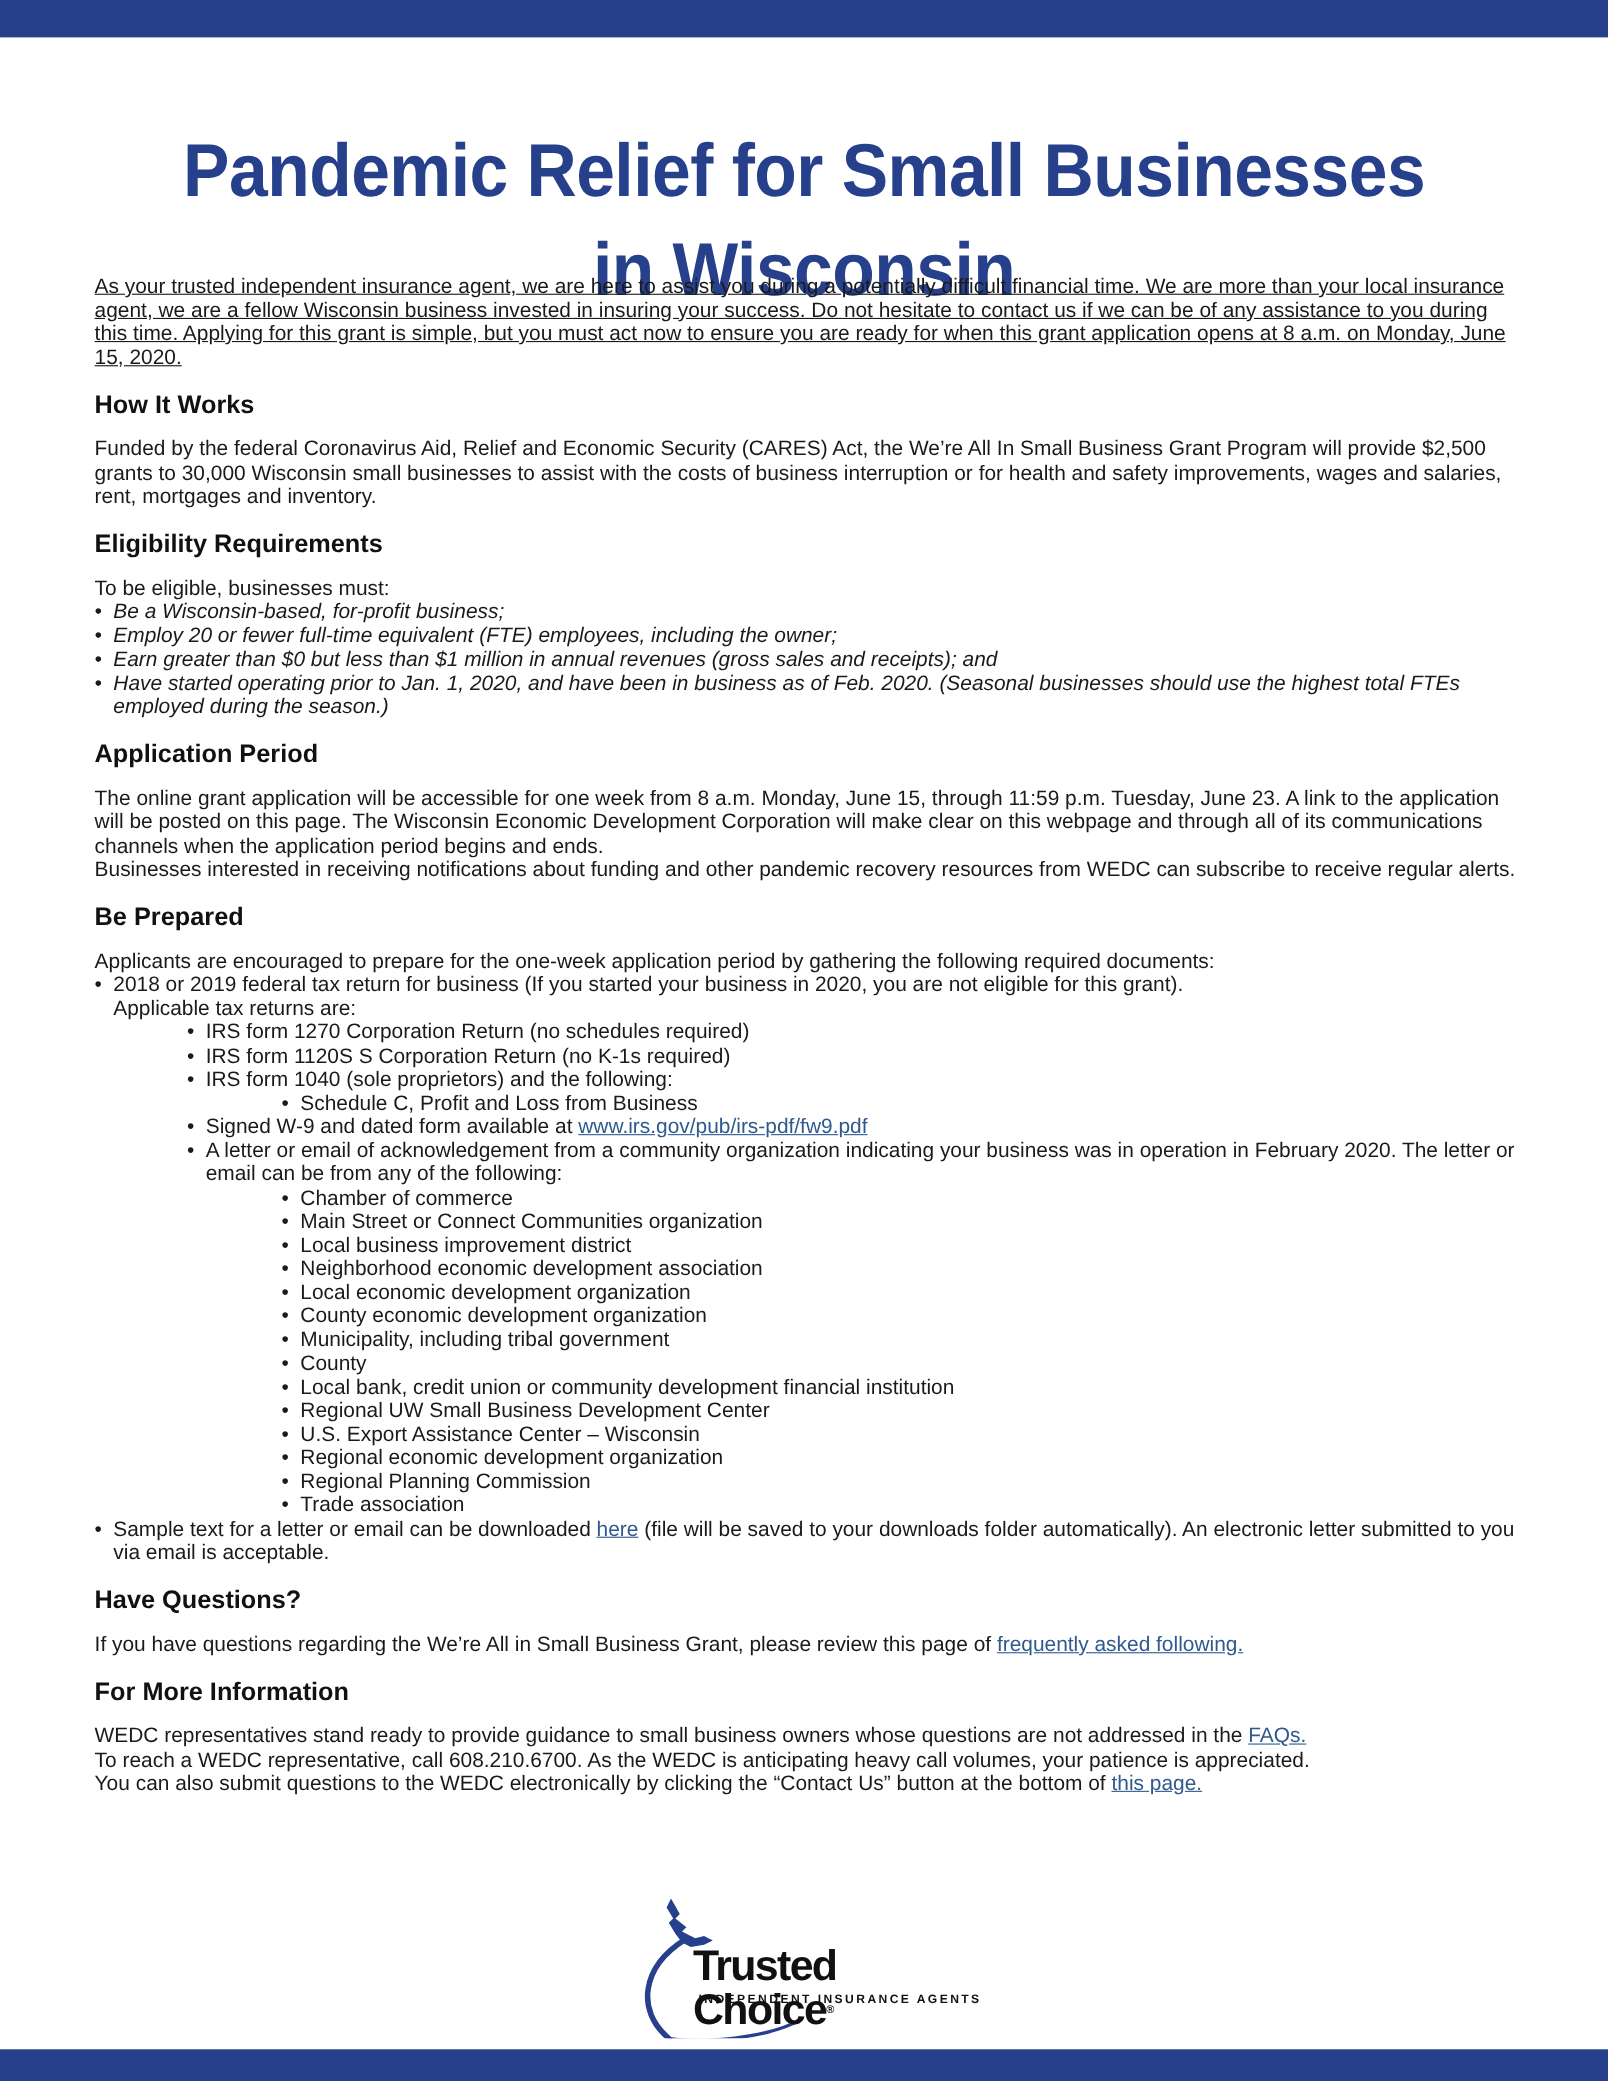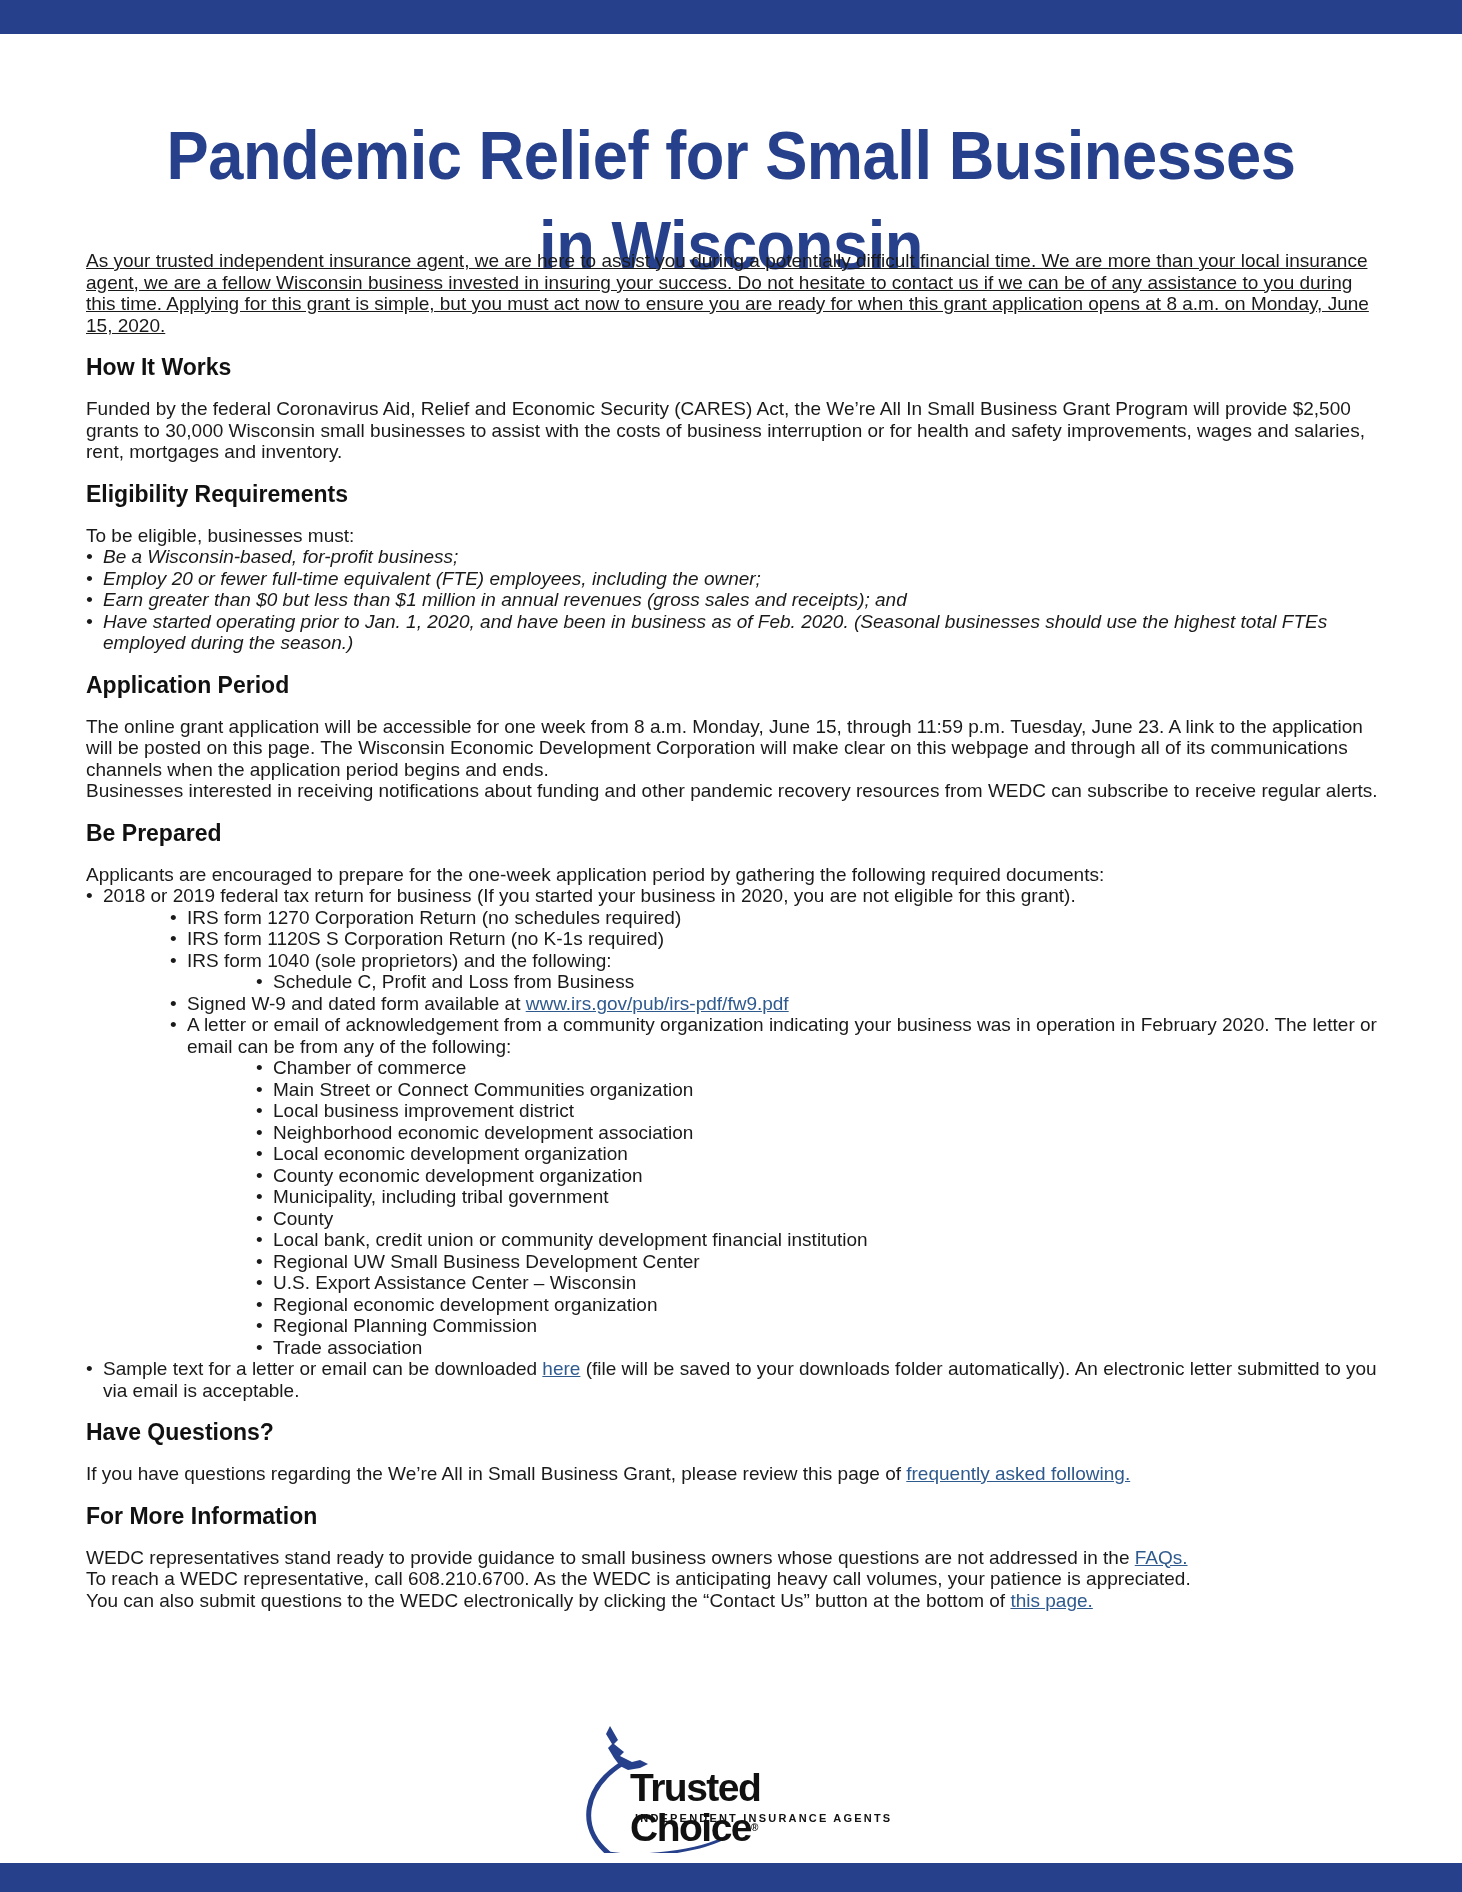--- a/index.html
+++ b/index.html
@@ -90,6 +90,7 @@
     <ul>
       <li>
         <span>2018 or 2019 federal tax return for business (If you started your business in 2020, you are not eligible for this grant).</span>
+        <div>Applicable tax returns are:</div>
       </li>
     </ul>
     <ul class="lvl2">

